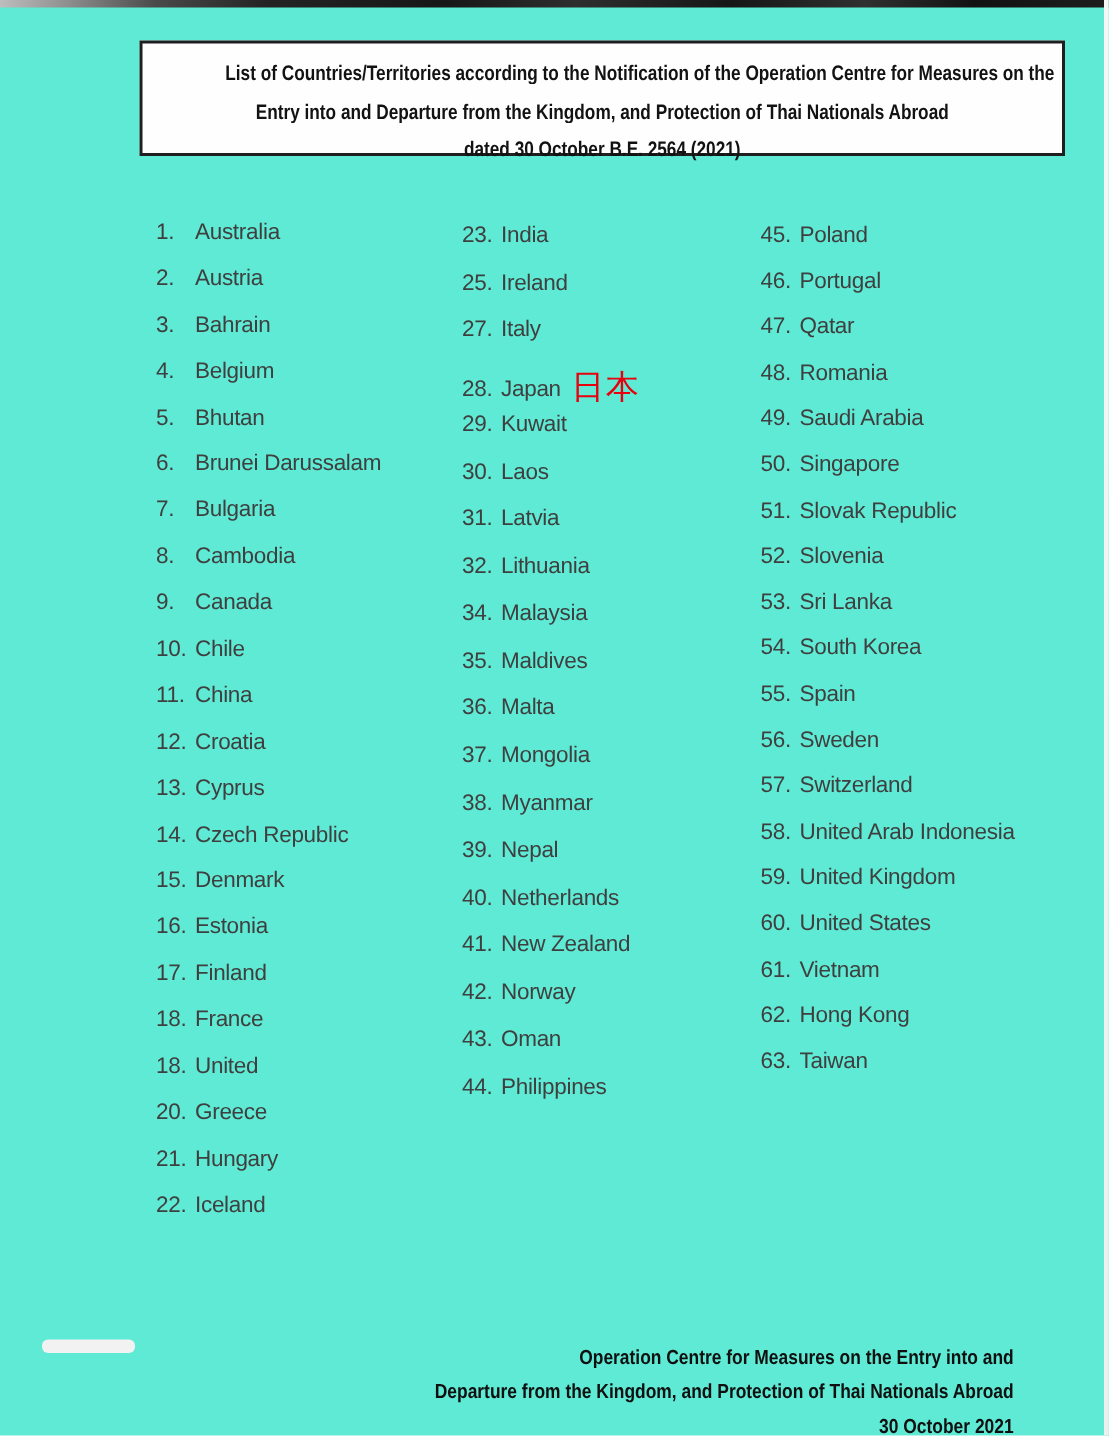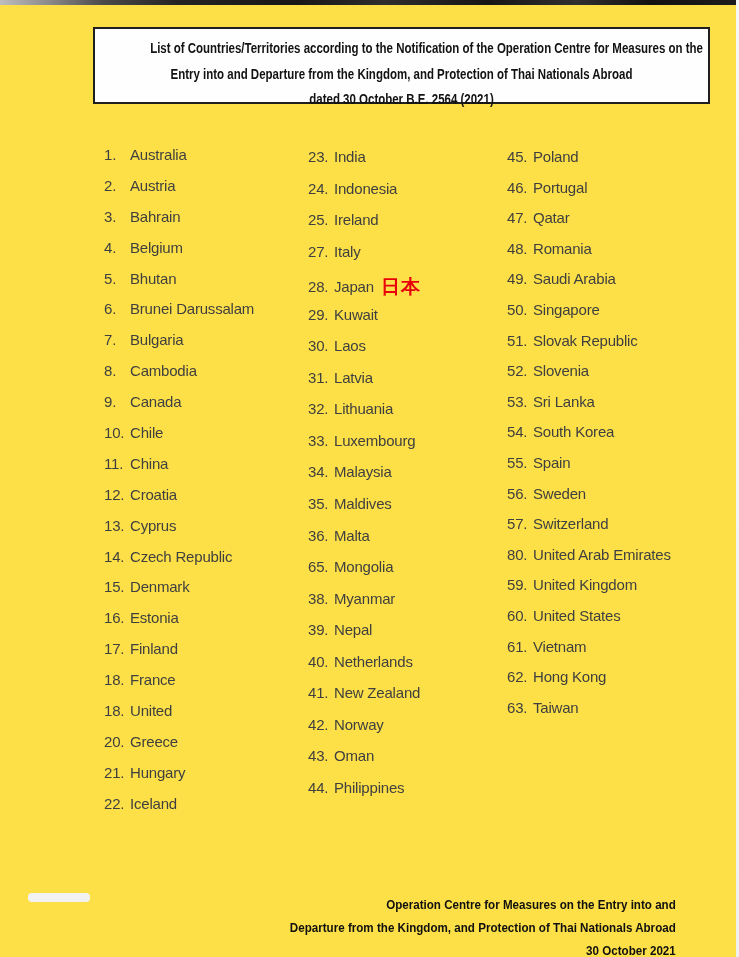--- a/index.html
+++ b/index.html
@@ -7,7 +7,7 @@
     position: relative;
     width: 739px;
     height: 957px;
-    background: #fde047;
+    background: #5eead4;
     font-family: "Liberation Sans", sans-serif;
     overflow: hidden;
   }

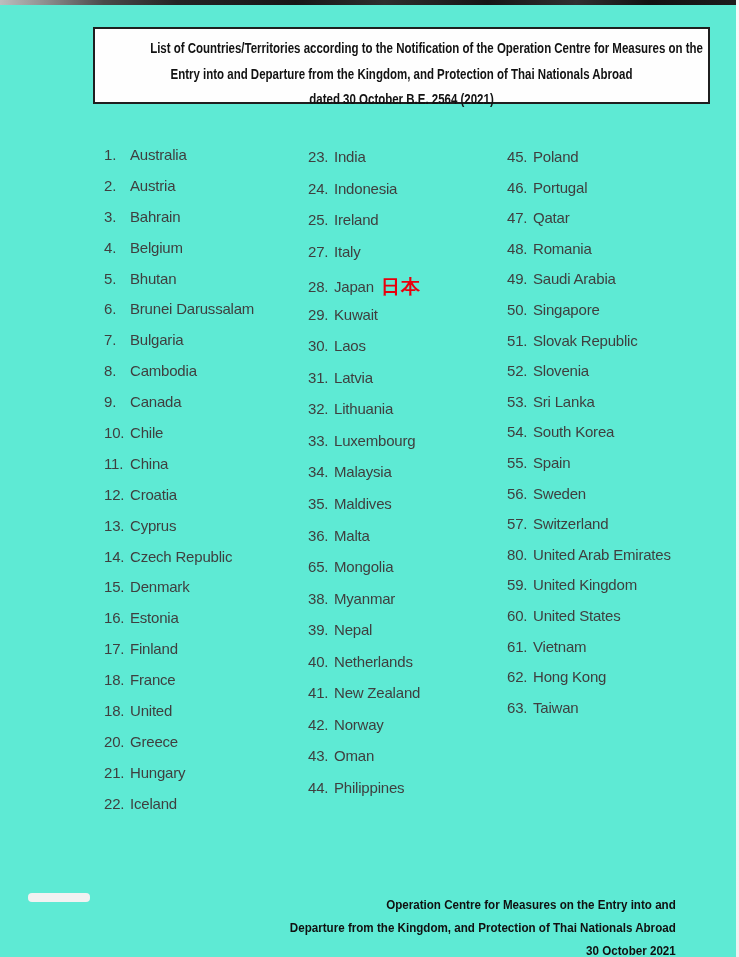--- a/index.html
+++ b/index.html
@@ -139,7 +139,6 @@
       </div>
     <div class="col col-1">
         <div class="row"><span class="num">23.</span><span class="name">India</span></div>
-        <div class="row"><span class="num">24.</span><span class="name">Indonesia</span></div>
         <div class="row"><span class="num">25.</span><span class="name">Ireland</span></div>
         <div class="row"><span class="num">27.</span><span class="name">Italy</span></div>
         <div class="row"><span class="num">28.</span><span class="name">Japan</span><span class="annotation" style="color: rgb(232, 0, 13);">日本</span></div>

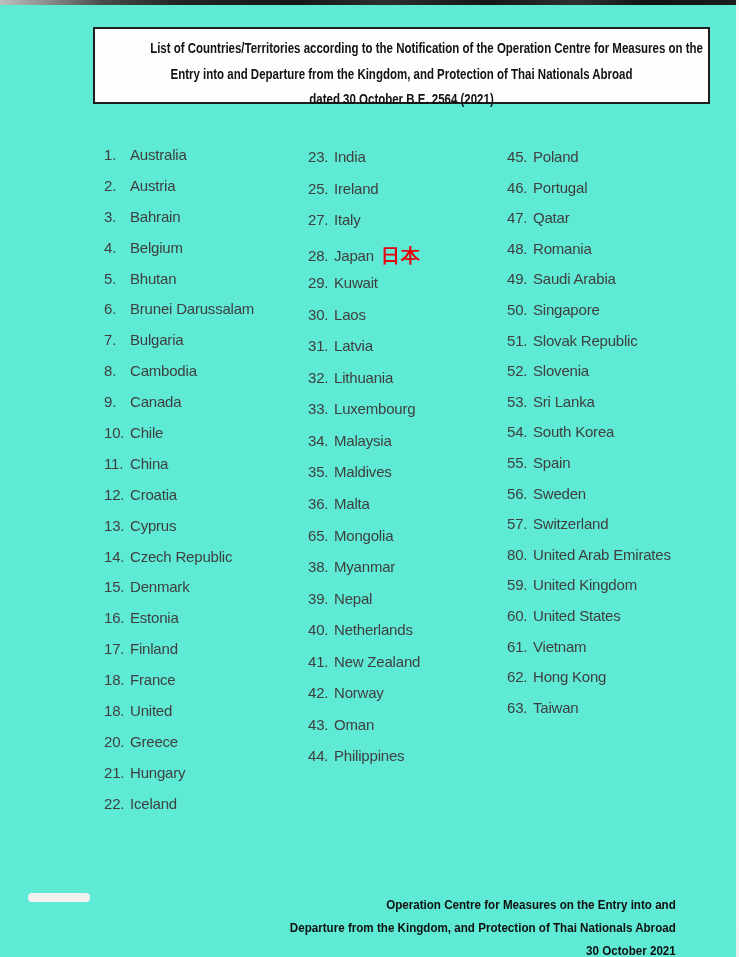--- a/index.html
+++ b/index.html
@@ -73,8 +73,8 @@
     width: 26px;
   }
   .annotation {
-    font-size: 19px;
-    font-weight: bold;
+    font-size: 22px;
+    font-weight: normal;
     margin-left: 7px;
     vertical-align: -1px;
     letter-spacing: 1px;

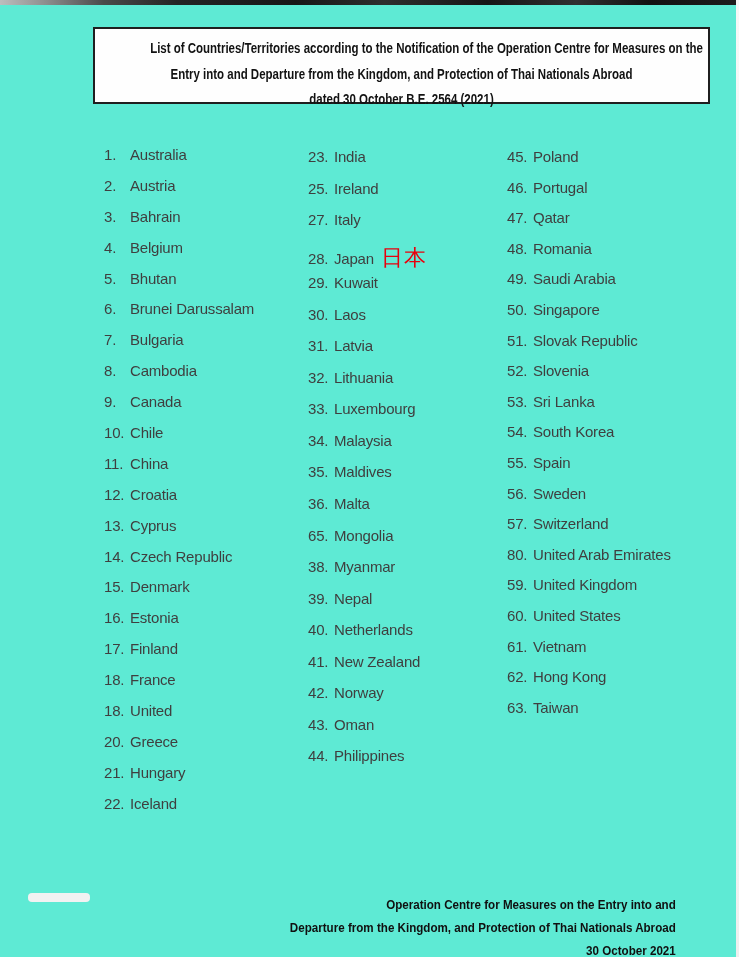--- a/index.html
+++ b/index.html
@@ -146,7 +146,6 @@
         <div class="row"><span class="num">30.</span><span class="name">Laos</span></div>
         <div class="row"><span class="num">31.</span><span class="name">Latvia</span></div>
         <div class="row"><span class="num">32.</span><span class="name">Lithuania</span></div>
-        <div class="row"><span class="num">33.</span><span class="name">Luxembourg</span></div>
         <div class="row"><span class="num">34.</span><span class="name">Malaysia</span></div>
         <div class="row"><span class="num">35.</span><span class="name">Maldives</span></div>
         <div class="row"><span class="num">36.</span><span class="name">Malta</span></div>

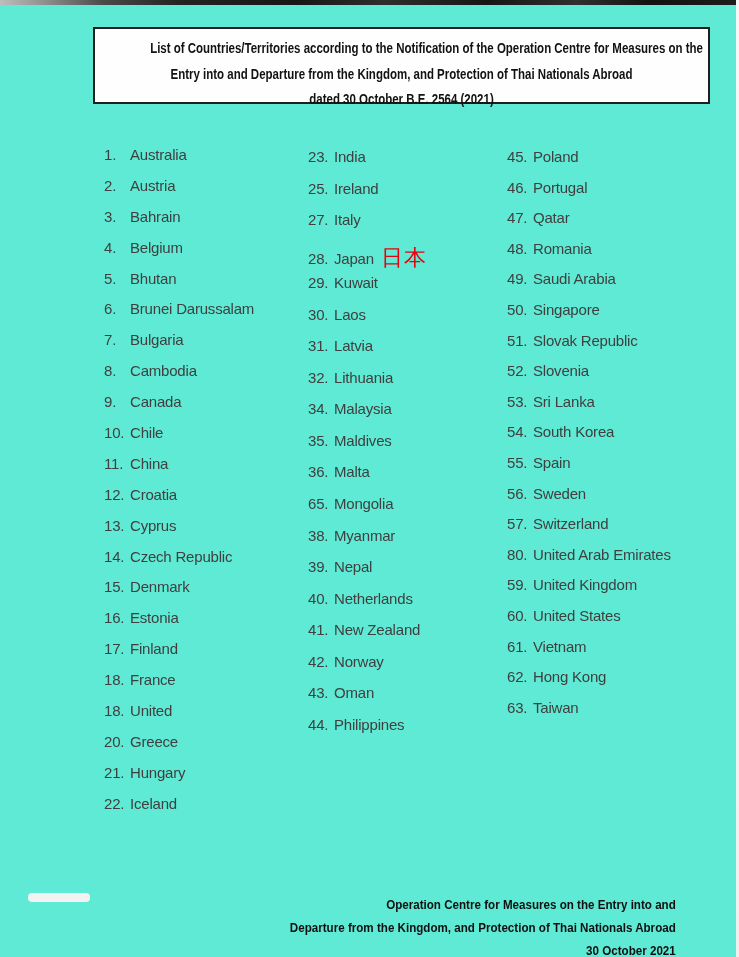--- a/index.html
+++ b/index.html
@@ -149,7 +149,7 @@
         <div class="row"><span class="num">34.</span><span class="name">Malaysia</span></div>
         <div class="row"><span class="num">35.</span><span class="name">Maldives</span></div>
         <div class="row"><span class="num">36.</span><span class="name">Malta</span></div>
-        <div class="row"><span class="num">65.</span><span class="name">Mongolia</span></div>
+        <div class="row"><span class="num">37.</span><span class="name">Mongolia</span></div>
         <div class="row"><span class="num">38.</span><span class="name">Myanmar</span></div>
         <div class="row"><span class="num">39.</span><span class="name">Nepal</span></div>
         <div class="row"><span class="num">40.</span><span class="name">Netherlands</span></div>

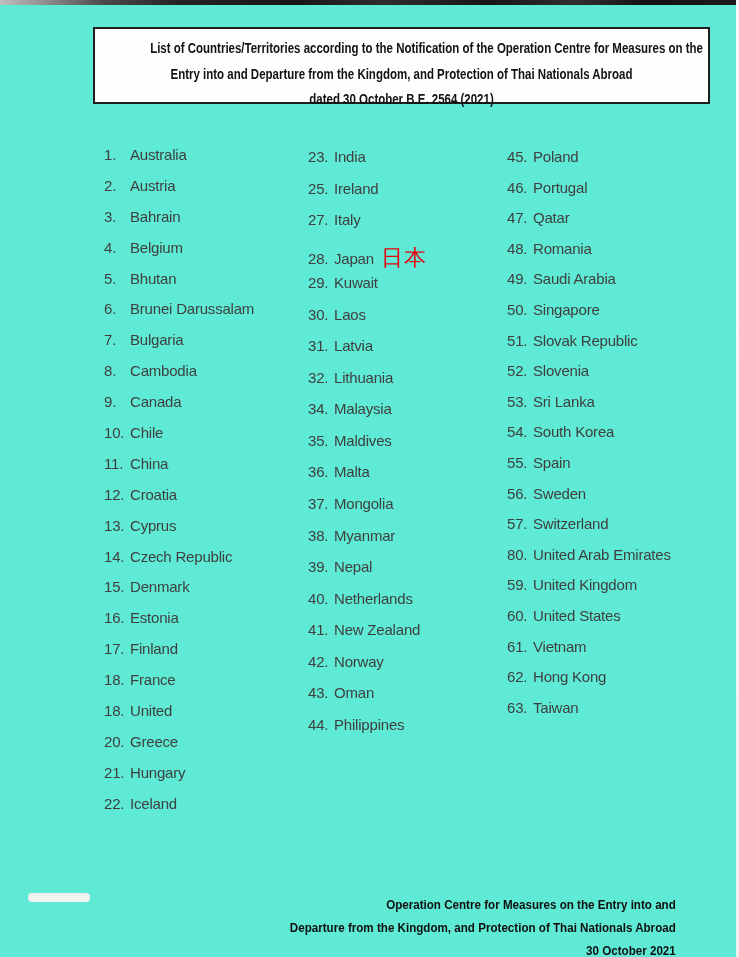--- a/index.html
+++ b/index.html
@@ -172,7 +172,7 @@
         <div class="row"><span class="num">55.</span><span class="name">Spain</span></div>
         <div class="row"><span class="num">56.</span><span class="name">Sweden</span></div>
         <div class="row"><span class="num">57.</span><span class="name">Switzerland</span></div>
-        <div class="row"><span class="num">80.</span><span class="name">United Arab Emirates</span></div>
+        <div class="row"><span class="num">58.</span><span class="name">United Arab Emirates</span></div>
         <div class="row"><span class="num">59.</span><span class="name">United Kingdom</span></div>
         <div class="row"><span class="num">60.</span><span class="name">United States</span></div>
         <div class="row"><span class="num">61.</span><span class="name">Vietnam</span></div>

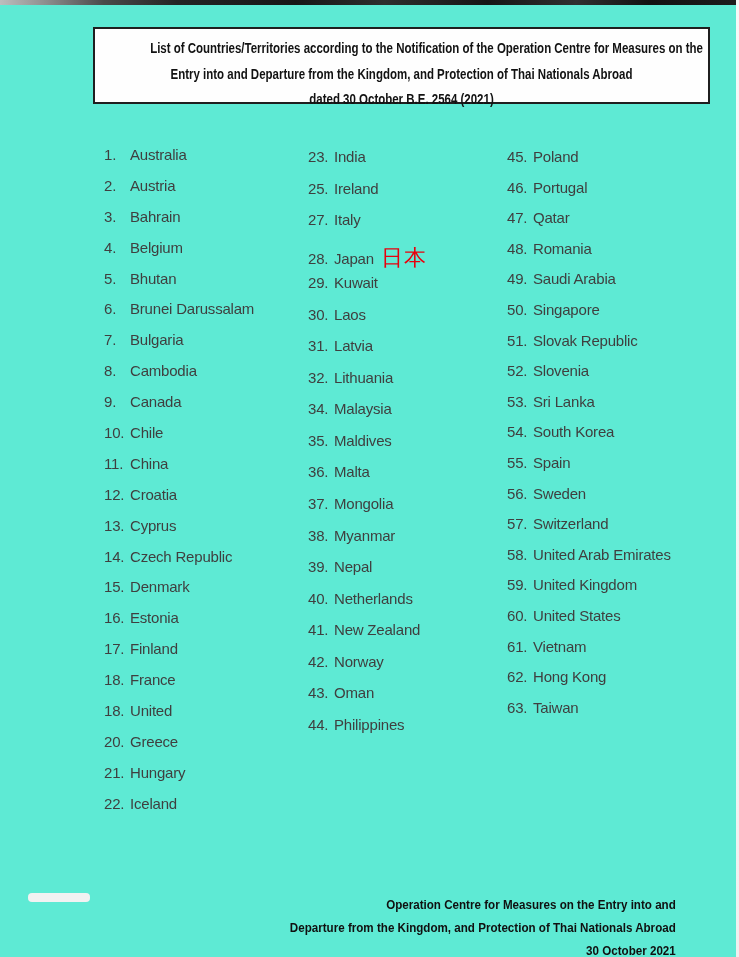--- a/index.html
+++ b/index.html
@@ -172,7 +172,7 @@
         <div class="row"><span class="num">55.</span><span class="name">Spain</span></div>
         <div class="row"><span class="num">56.</span><span class="name">Sweden</span></div>
         <div class="row"><span class="num">57.</span><span class="name">Switzerland</span></div>
-        <div class="row"><span class="num">58.</span><span class="name">United Arab Emirates</span></div>
+        <div class="row"><span class="num">58.</span><span class="name">United Arab Indonesia</span></div>
         <div class="row"><span class="num">59.</span><span class="name">United Kingdom</span></div>
         <div class="row"><span class="num">60.</span><span class="name">United States</span></div>
         <div class="row"><span class="num">61.</span><span class="name">Vietnam</span></div>

